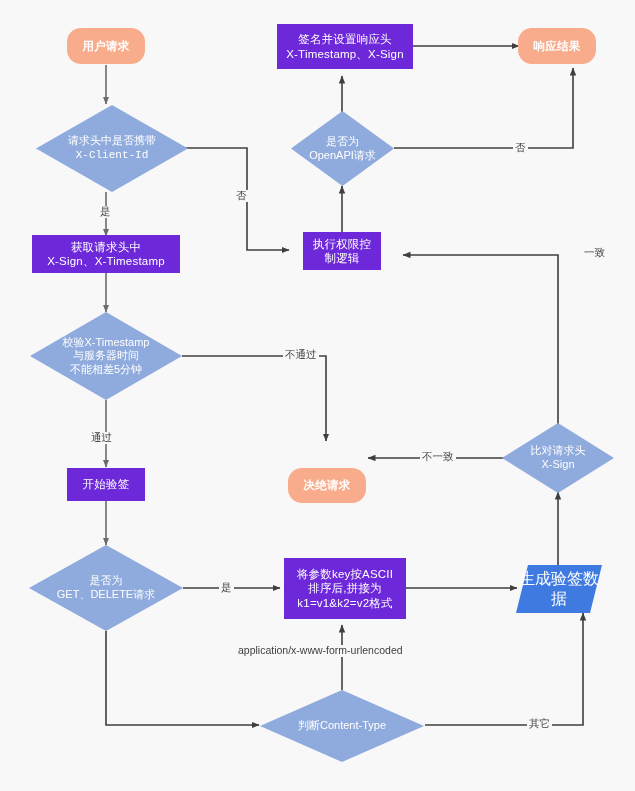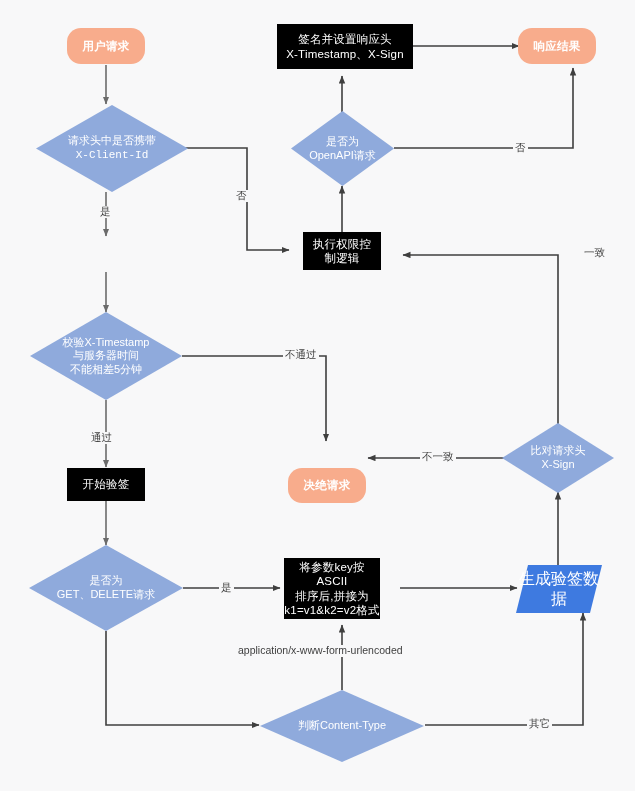--- a/index.html
+++ b/index.html
@@ -41,7 +41,7 @@
     font-weight: bold;
   }
   .process {
-    background: #000000;
+    background: #6d28d9;
     font-size: 11.5px;
   }
   .diamond-wrap {

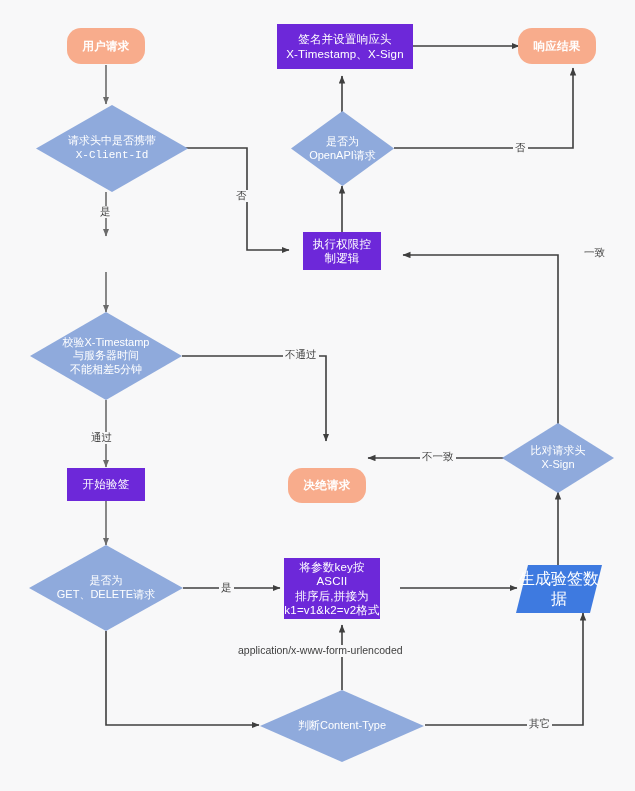--- a/index.html
+++ b/index.html
@@ -163,6 +163,10 @@
 X-Client-Id</div>
   </div>
 
+  <div class="node process" style="left:32px; top:235px; width:148px; height:38px;">
+    <span>获取请求头中
+X-Sign、X-Timestamp</span>
+  </div>
 
   <div class="diamond-wrap" style="left:30px; top:312px; width:152px; height:88px;">
     <svg class="dia-bg" viewBox="0 0 152 88" preserveAspectRatio="none">

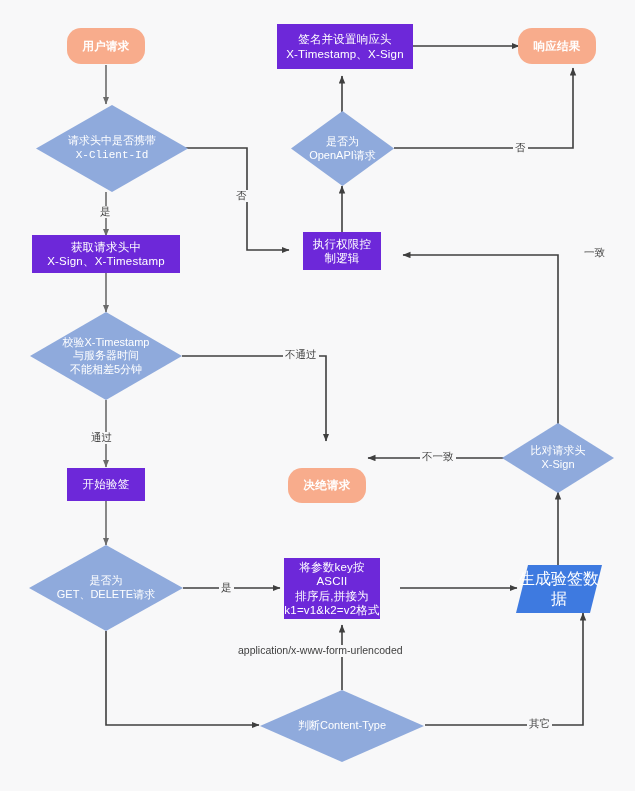--- a/index.html
+++ b/index.html
@@ -189,7 +189,7 @@
 GET、DELETE请求</div>
   </div>
 
-  <div class="node process" style="left:284px; top:558px; width:96px; height:61px;">
+  <div class="node process" style="left:284px; top:558px; width:122px; height:61px;">
     <span>将参数key按ASCII
 排序后,拼接为
 k1=v1&amp;k2=v2格式</span>

